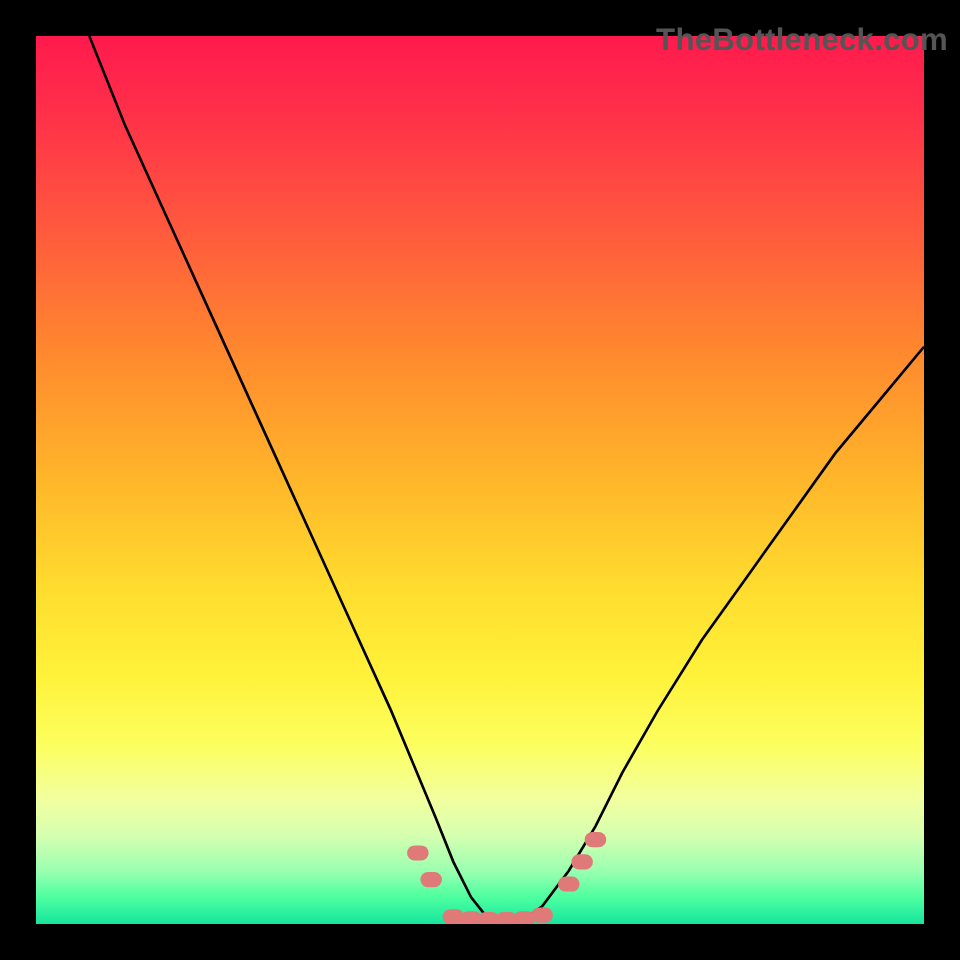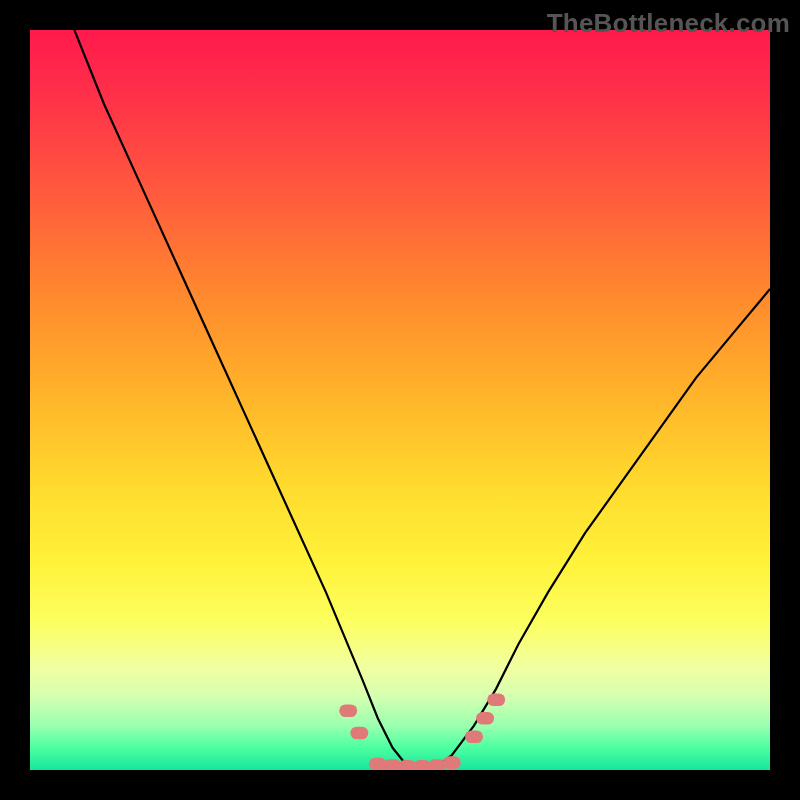--- a/index.html
+++ b/index.html
@@ -43,7 +43,7 @@
   }
   .watermark {
     position: absolute;
-    top: 8px;
+    top: 18px;
     right: 10px;
     font-size: 26px;
     font-weight: 600;

